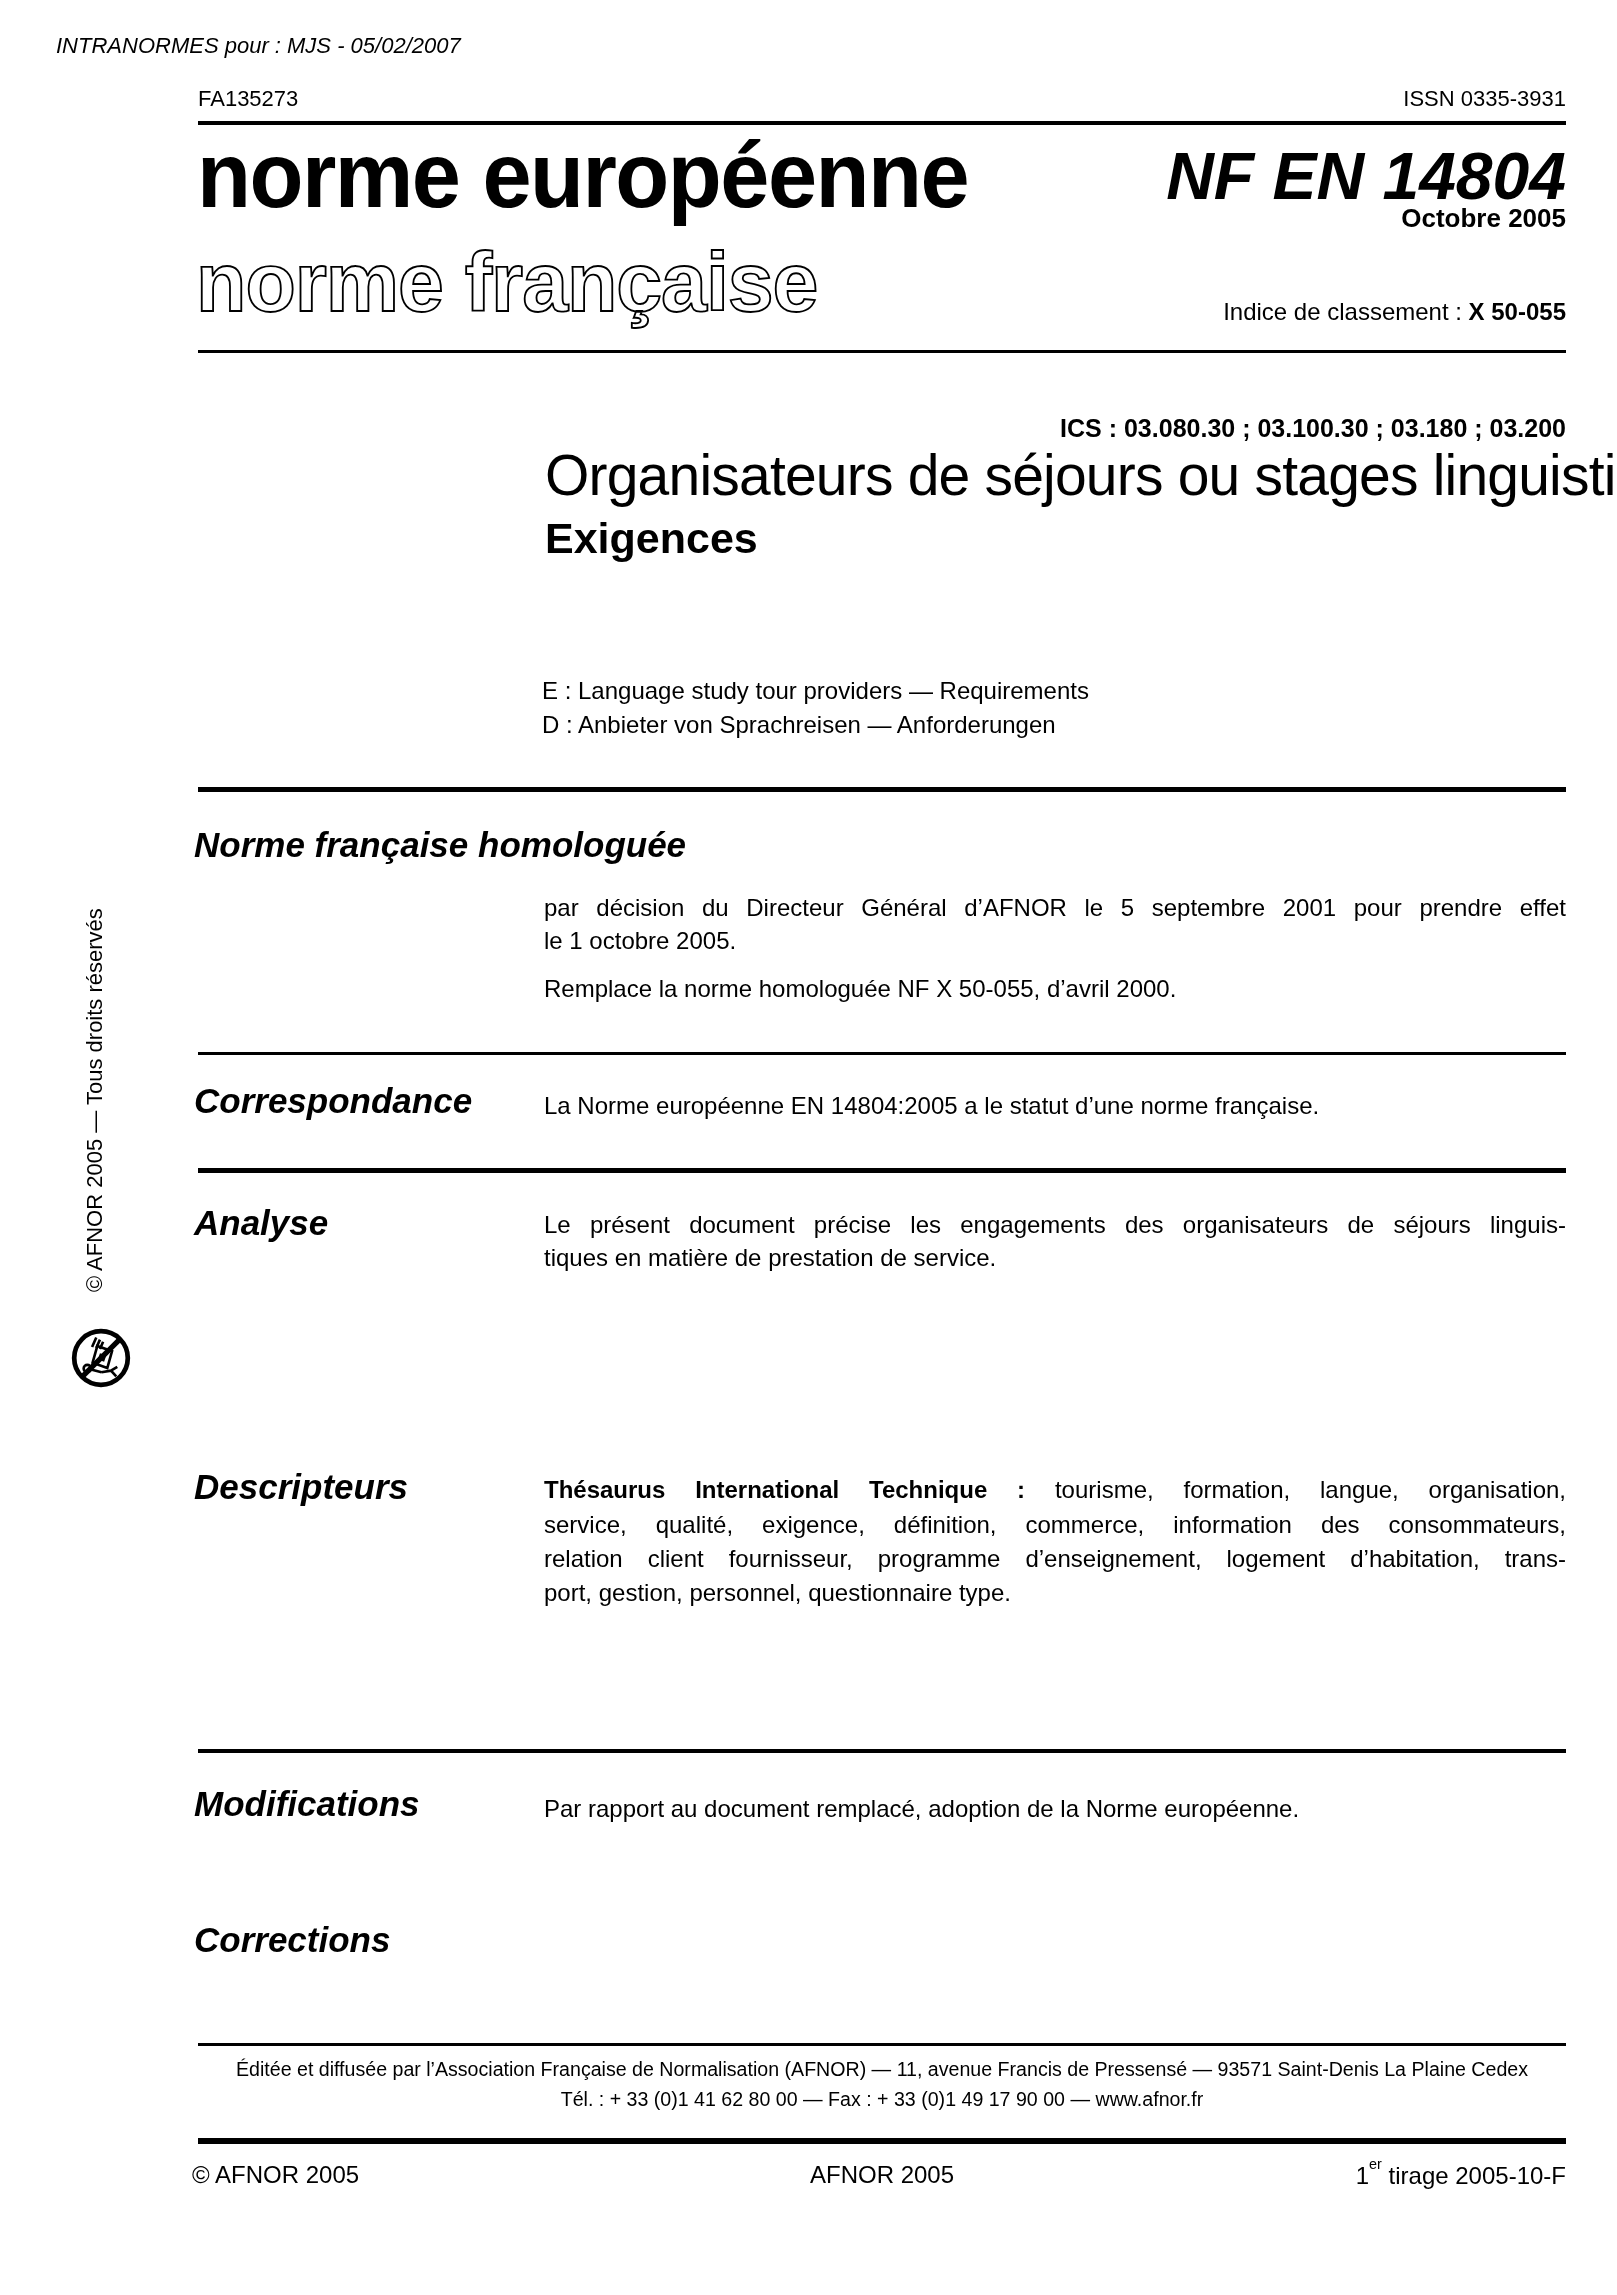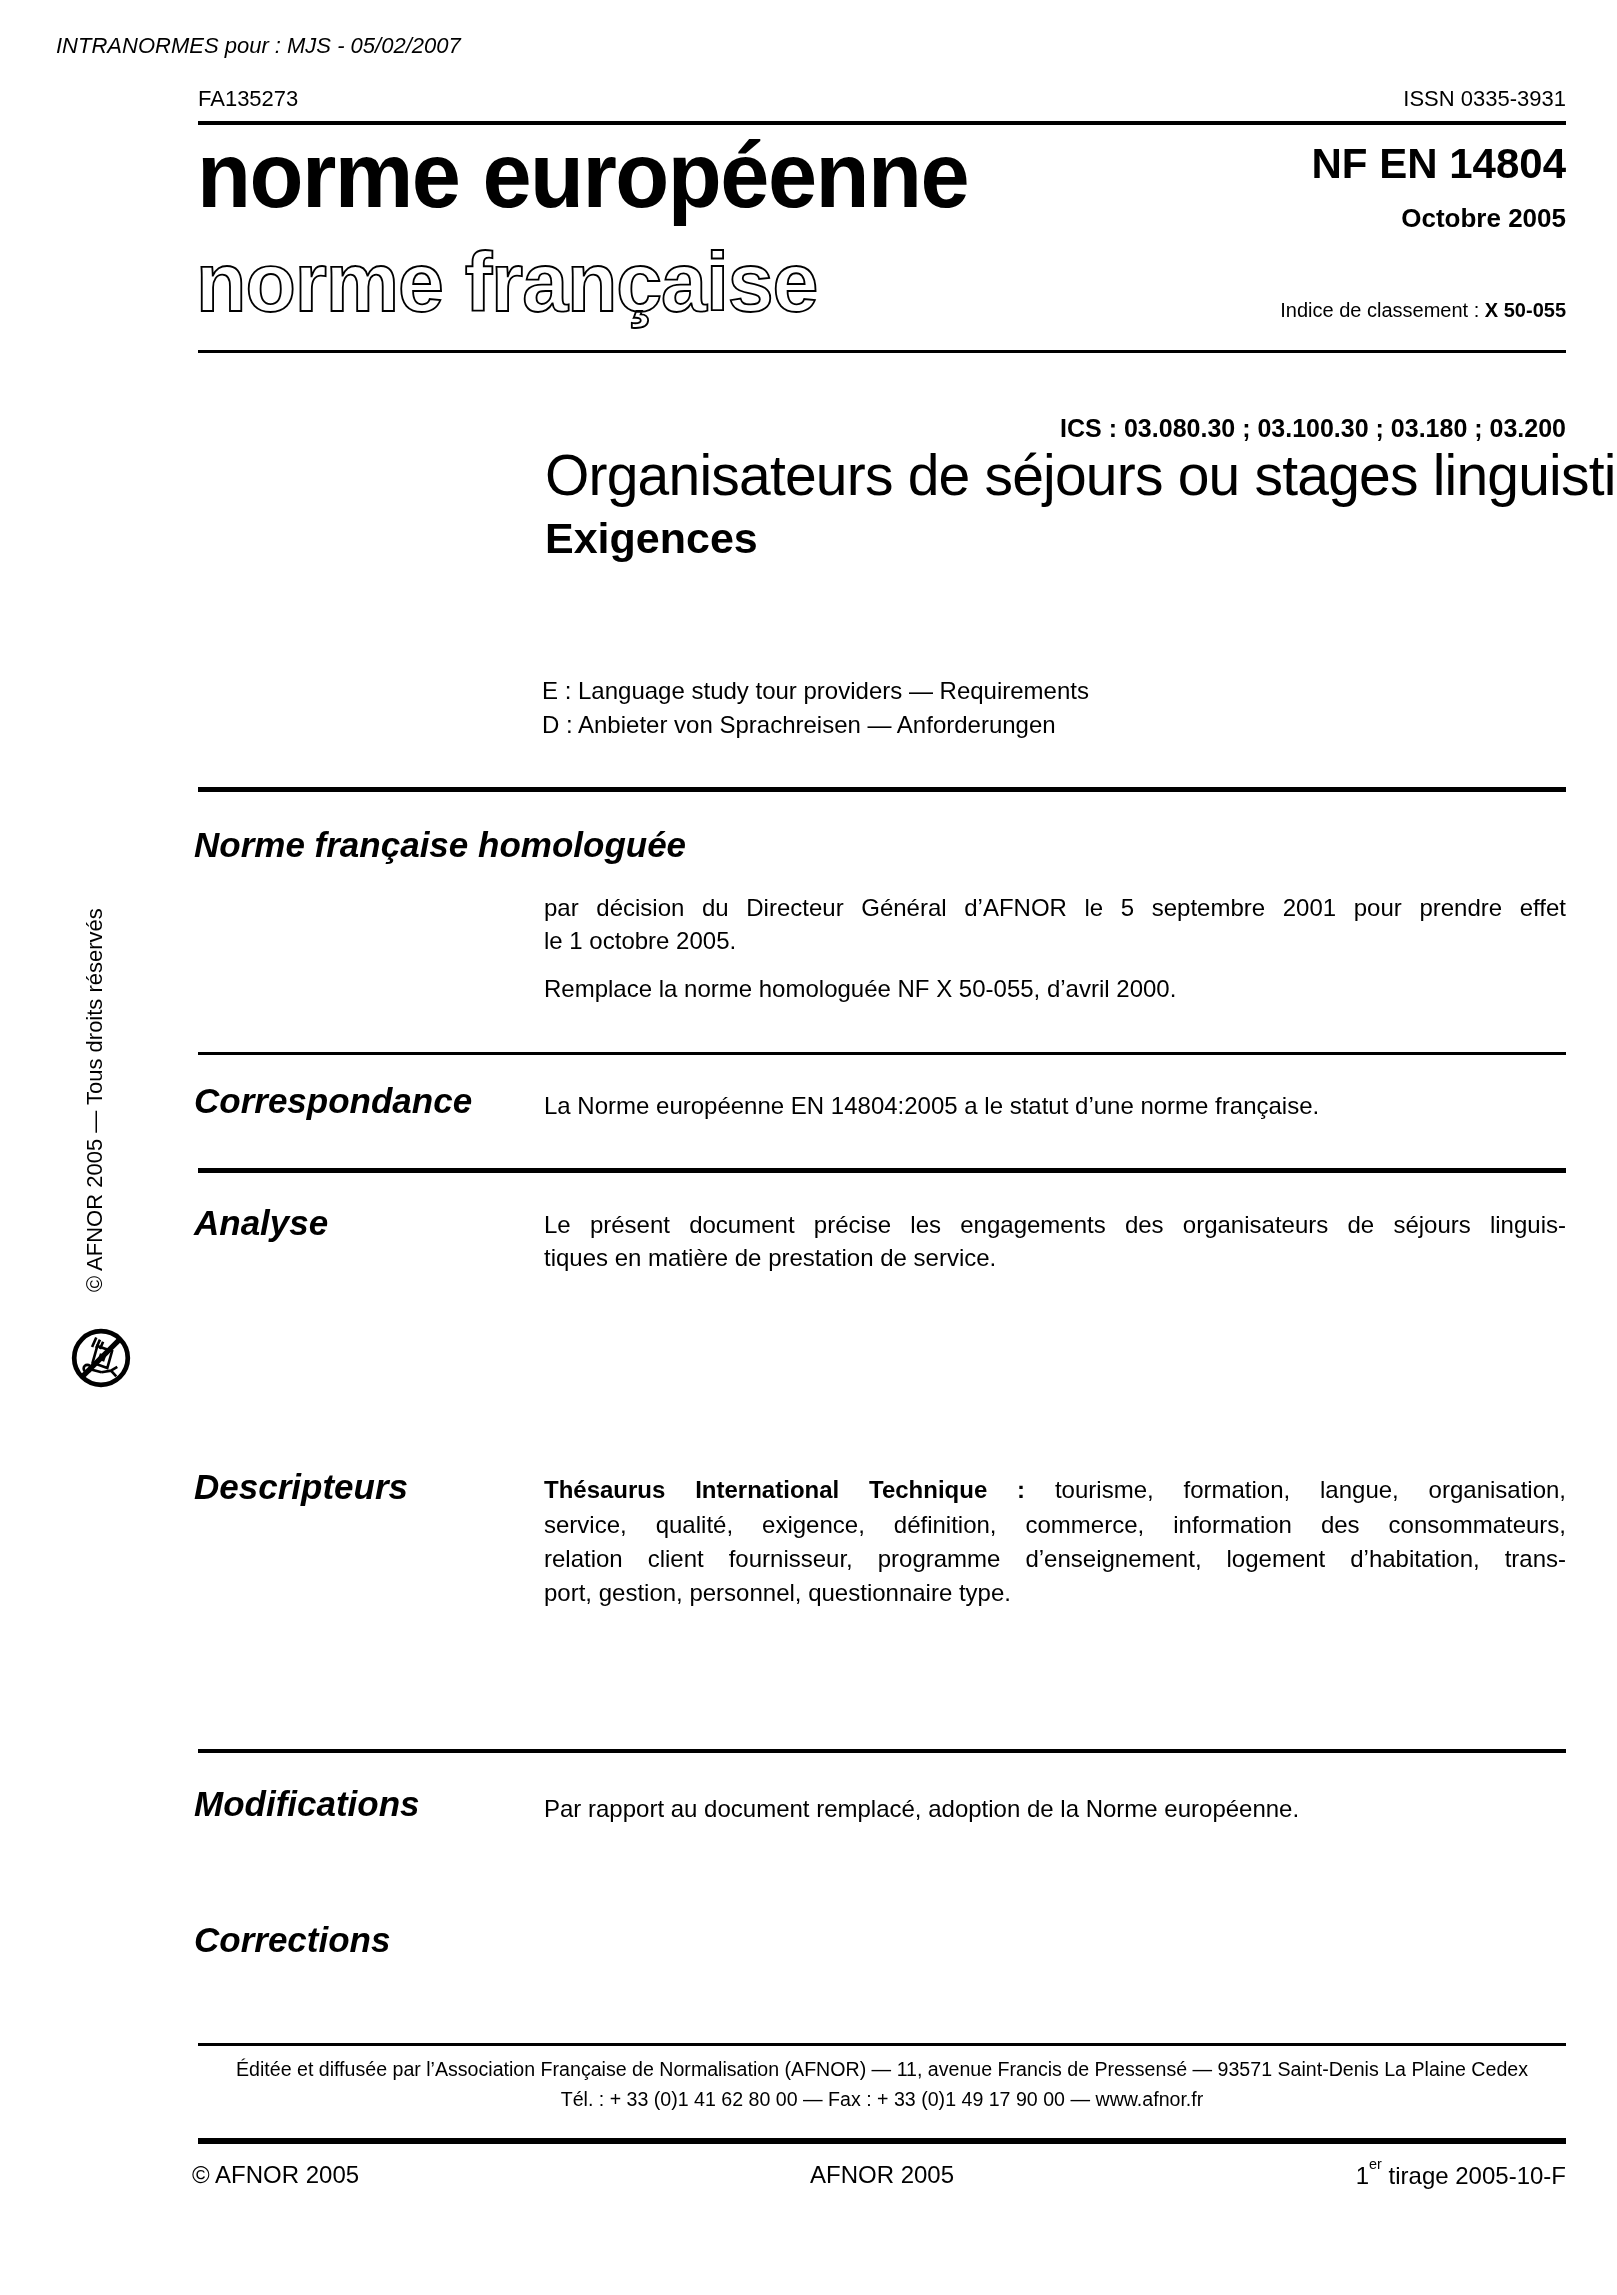--- a/index.html
+++ b/index.html
@@ -21,7 +21,7 @@
     font-size: 93px; font-weight: 700; letter-spacing: -1.6px;
     transform: scaleX(0.95); transform-origin: 0 0;
   }
-  .doc-code { font-size: 42px; font-weight: 700; }
+  .doc-code { font-size: 66px; font-weight: 700; font-style: italic; }
   .doc-date { font-size: 26px; font-weight: 700; text-align: right; }
   .class-line { font-size: 20px; }
   .ics-line { font-size: 25px; font-weight: 700; }

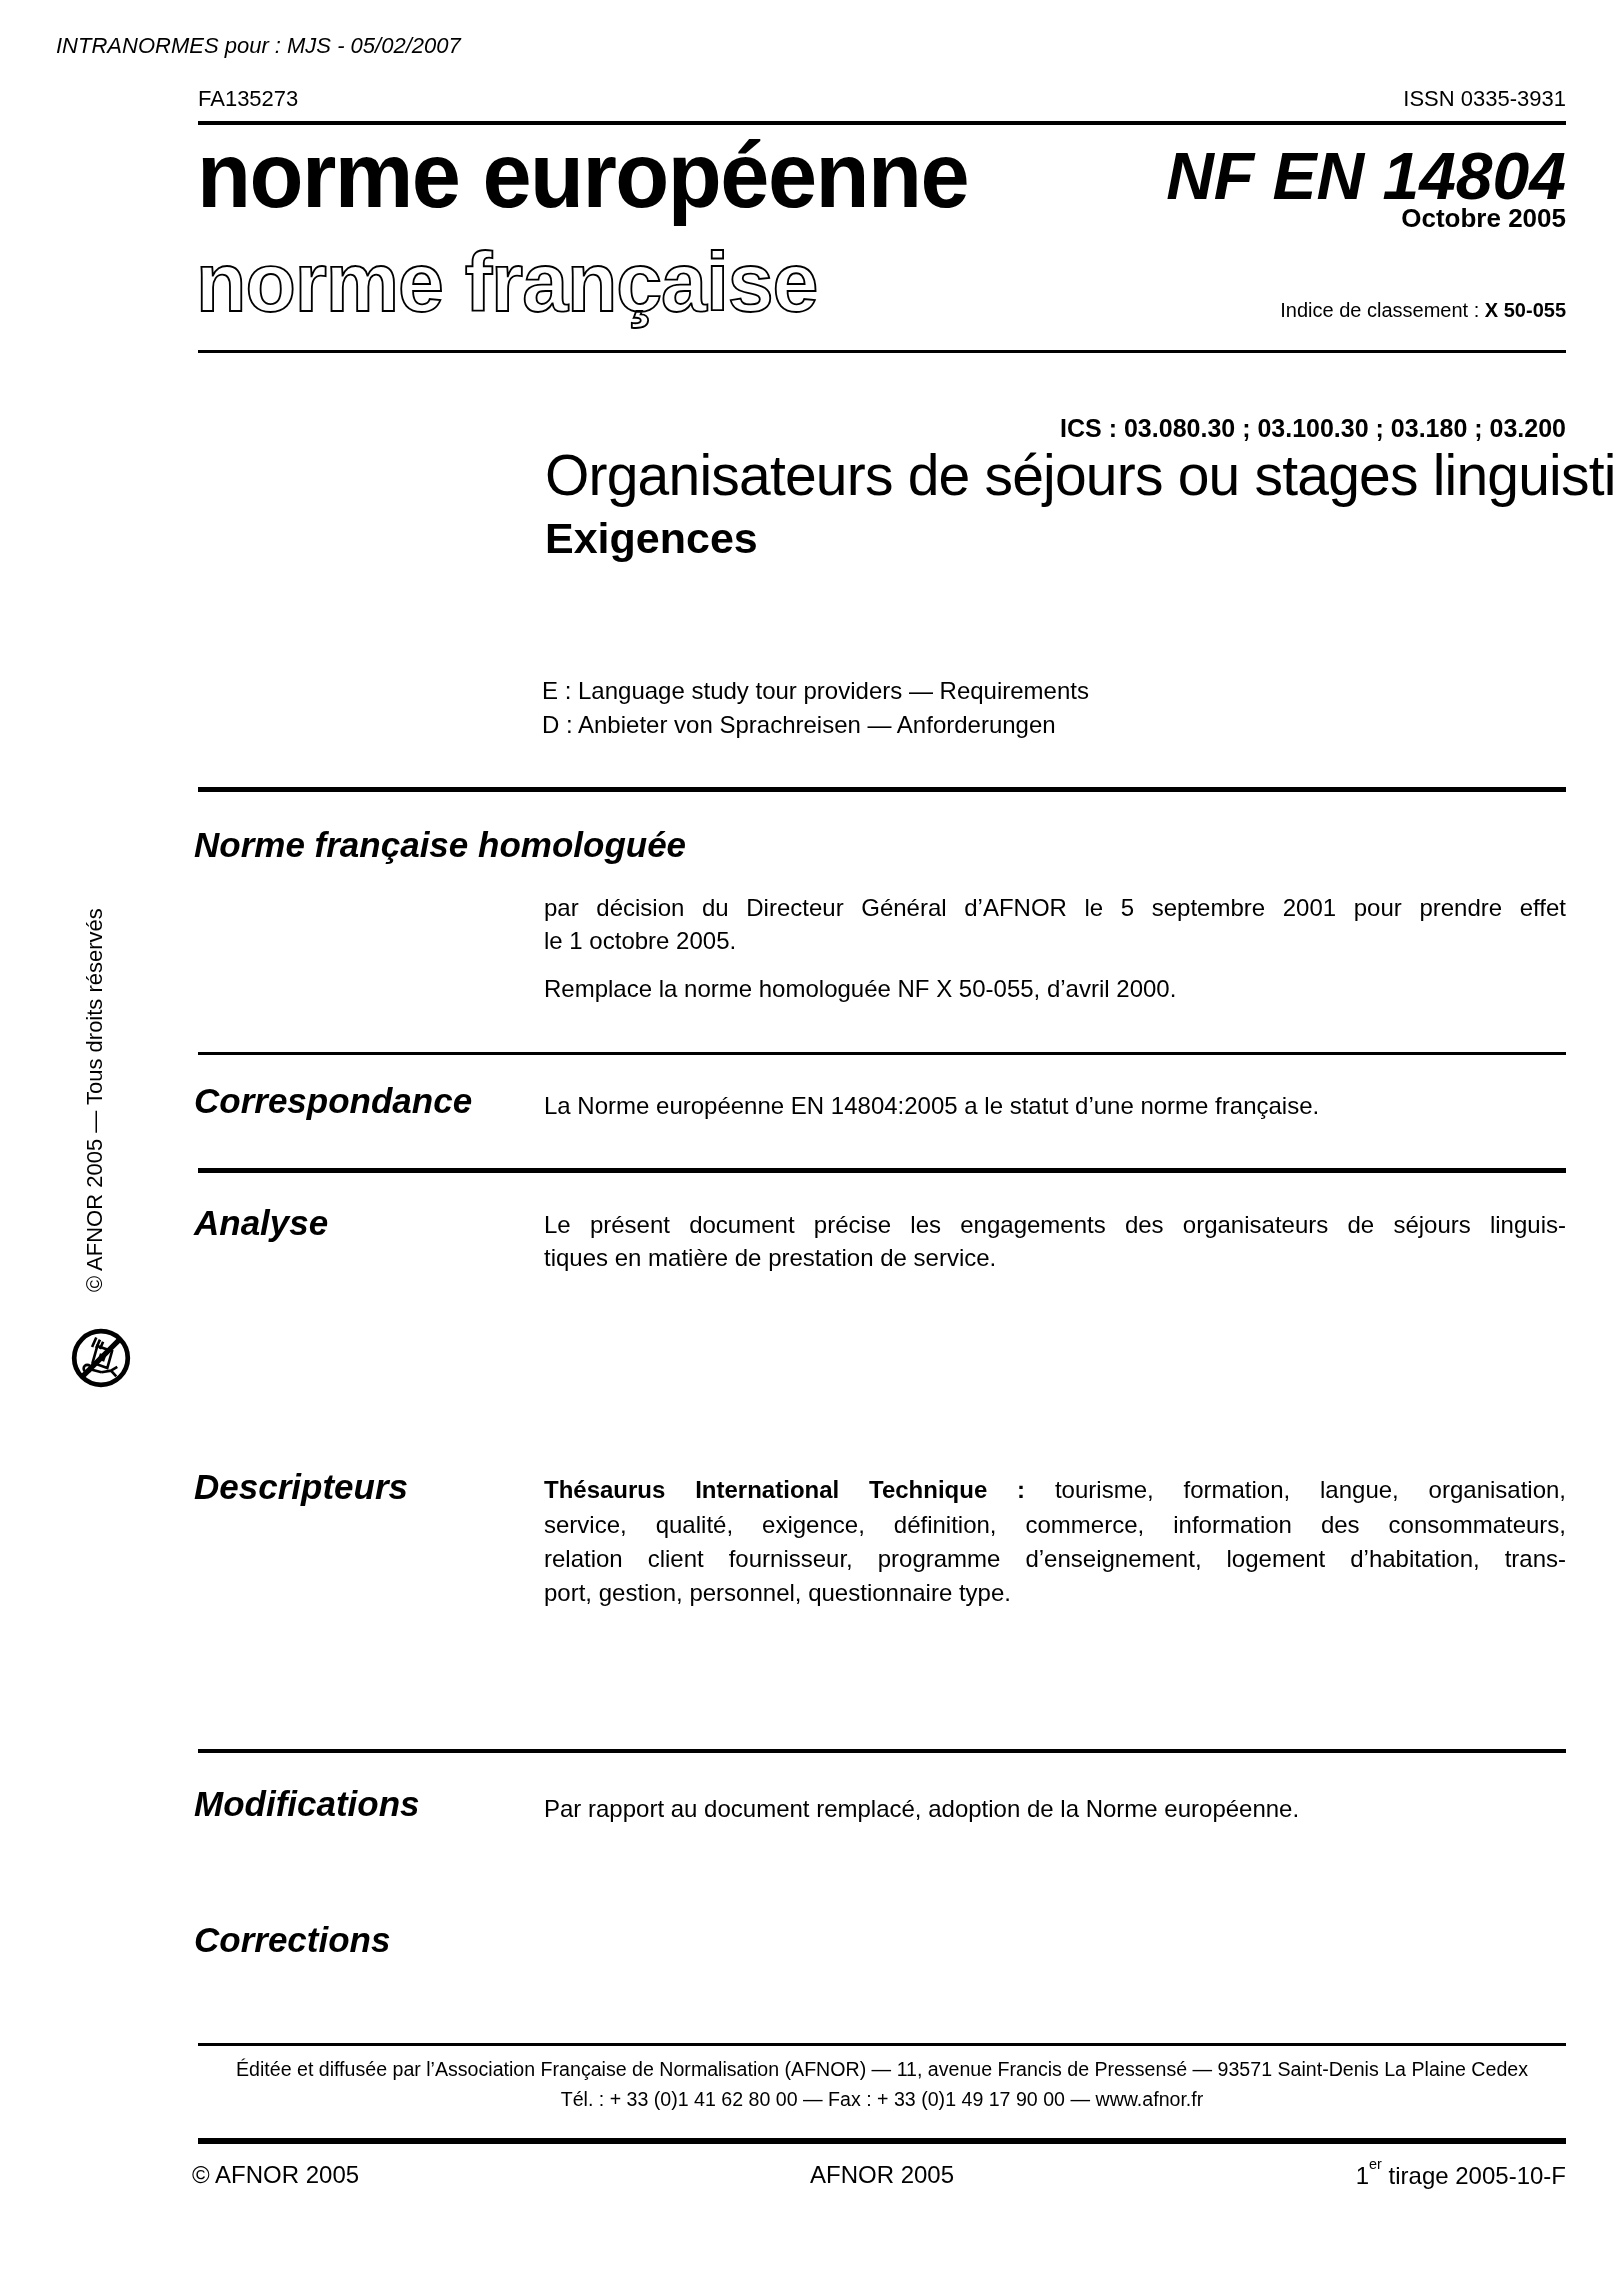--- a/index.html
+++ b/index.html
@@ -23,7 +23,7 @@
   }
   .doc-code { font-size: 66px; font-weight: 700; font-style: italic; }
   .doc-date { font-size: 26px; font-weight: 700; text-align: right; }
-  .class-line { font-size: 20px; }
+  .class-line { font-size: 24px; }
   .ics-line { font-size: 25px; font-weight: 700; }
   .subject-title { font-size: 57px; letter-spacing: -0.8px; }
   .subject-sub { font-size: 43px; font-weight: 700; }

